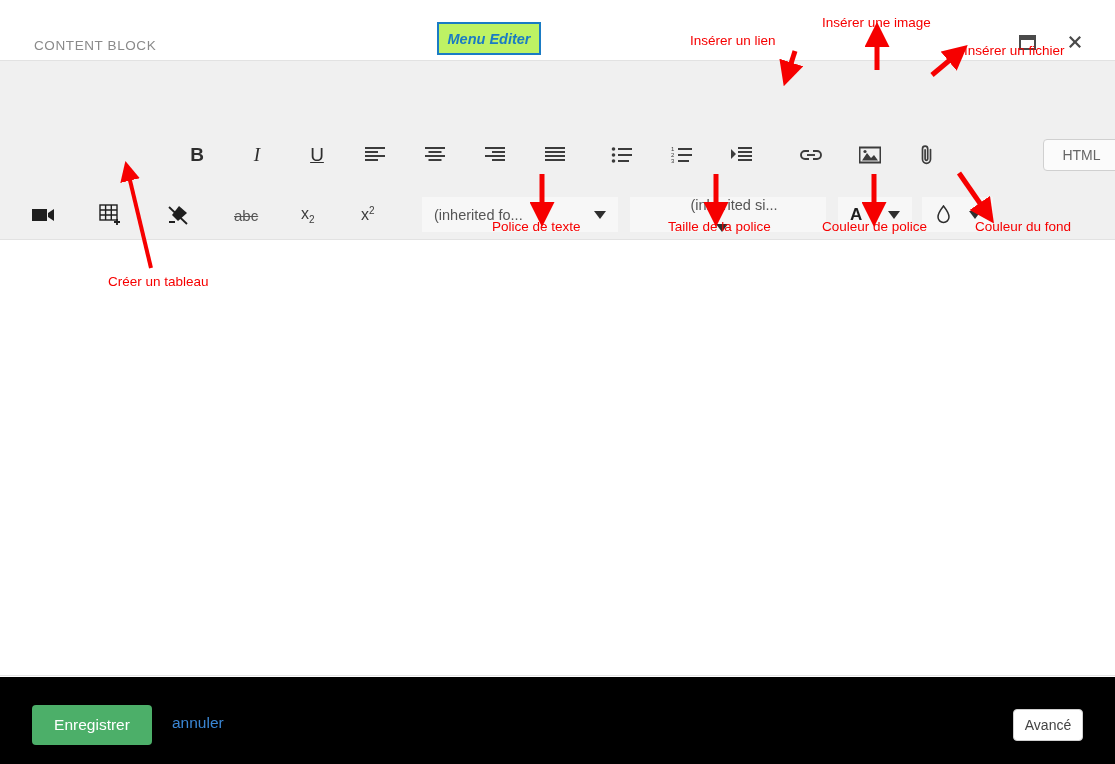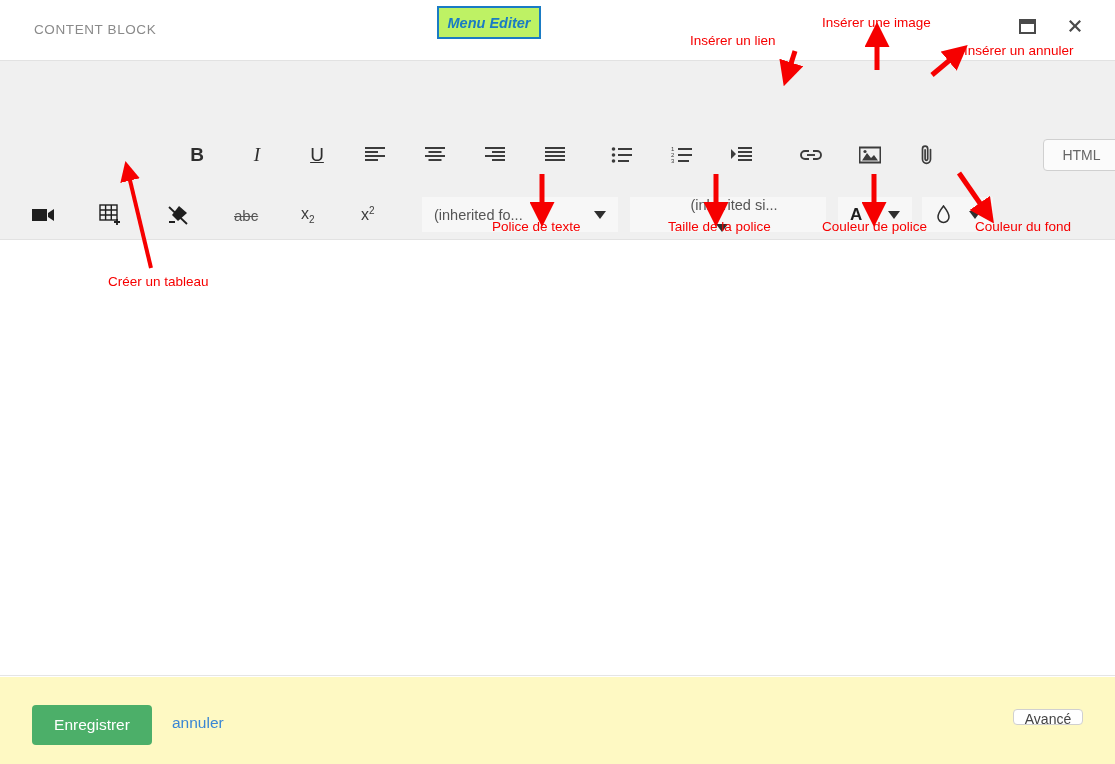--- a/index.html
+++ b/index.html
@@ -21,6 +21,7 @@
     height: 76px;
     background: #ffffff;
     position: relative;
+    margin-top: 16px;
   }
   .header-title {
     position: absolute;

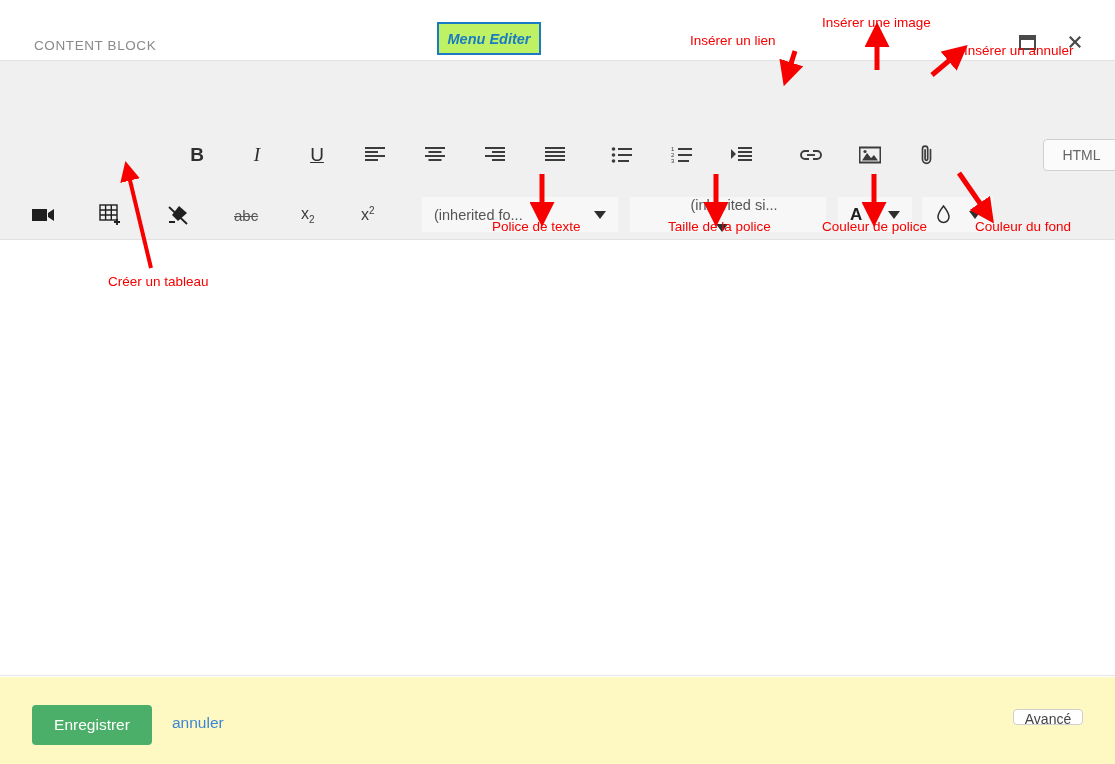--- a/index.html
+++ b/index.html
@@ -528,7 +528,7 @@
 
   <div class="anno-label" style="left:690px;top:33px">Insérer un lien</div>
   <div class="anno-label" style="left:822px;top:15px">Insérer une image</div>
-  <div class="anno-label" style="left:964px;top:43px">Insérer un annuler</div>
+  <div class="anno-label" style="left:964px;top:43px">Insérer un fichier</div>
   <div class="anno-label" style="left:492px;top:219px">Police de texte</div>
   <div class="anno-label" style="left:668px;top:219px">Taille de la police</div>
   <div class="anno-label" style="left:822px;top:219px">Couleur de police</div>

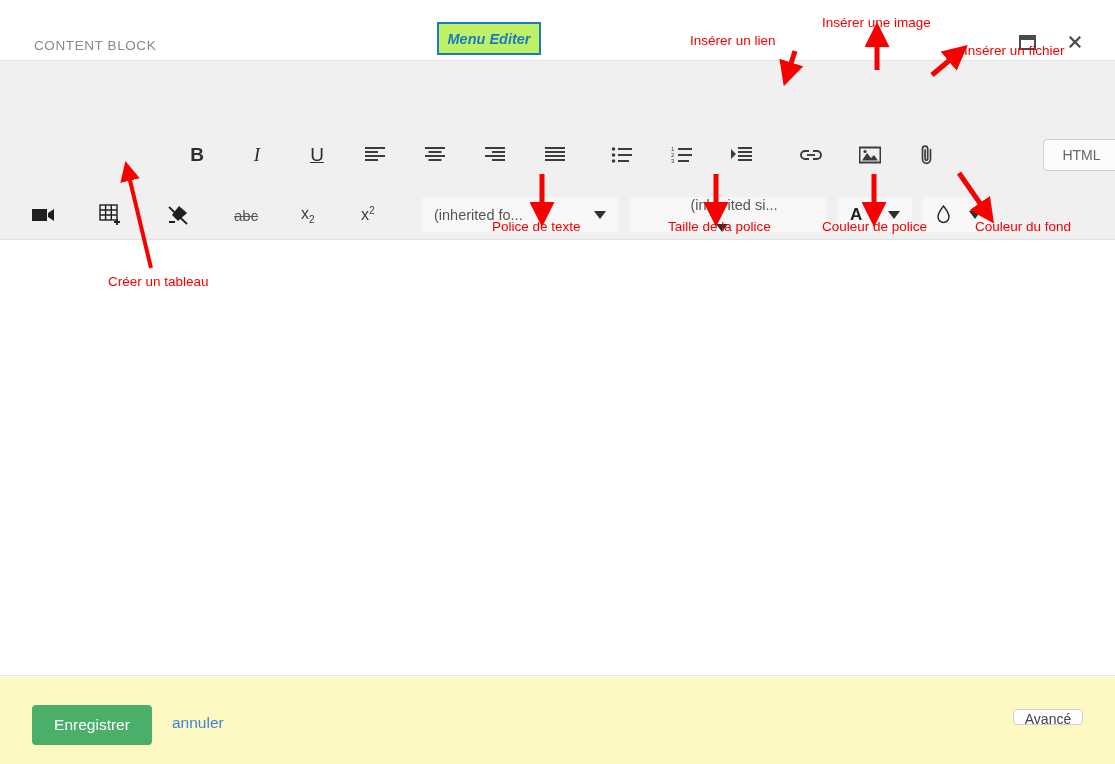--- a/index.html
+++ b/index.html
@@ -210,7 +210,7 @@
     top: 677px;
     width: 1115px;
     height: 87px;
-    background: #fef9c3;
+    background: #000000;
   }
   .save-btn {
     position: absolute;

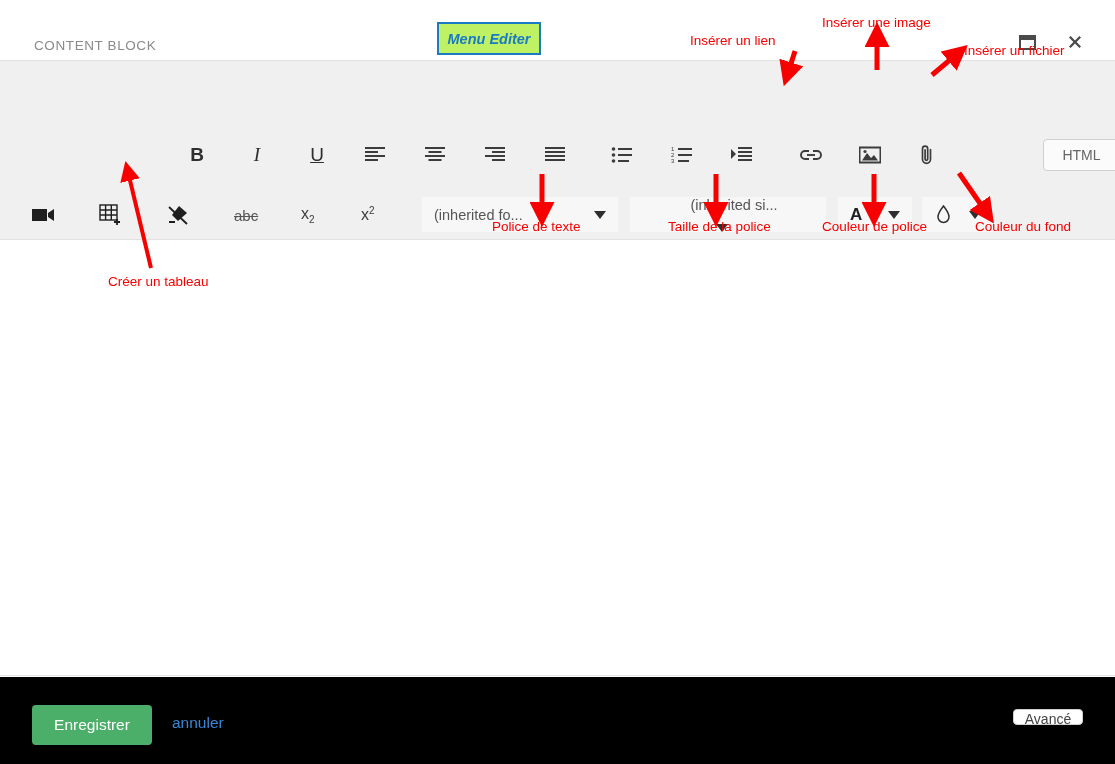--- a/index.html
+++ b/index.html
@@ -239,7 +239,7 @@
     left: 1013px;
     top: 32px;
     width: 70px;
-    height: 16px;
+    height: 32px;
     border: 1px solid #d0d0d0;
     border-radius: 4px;
     background: #ffffff;

